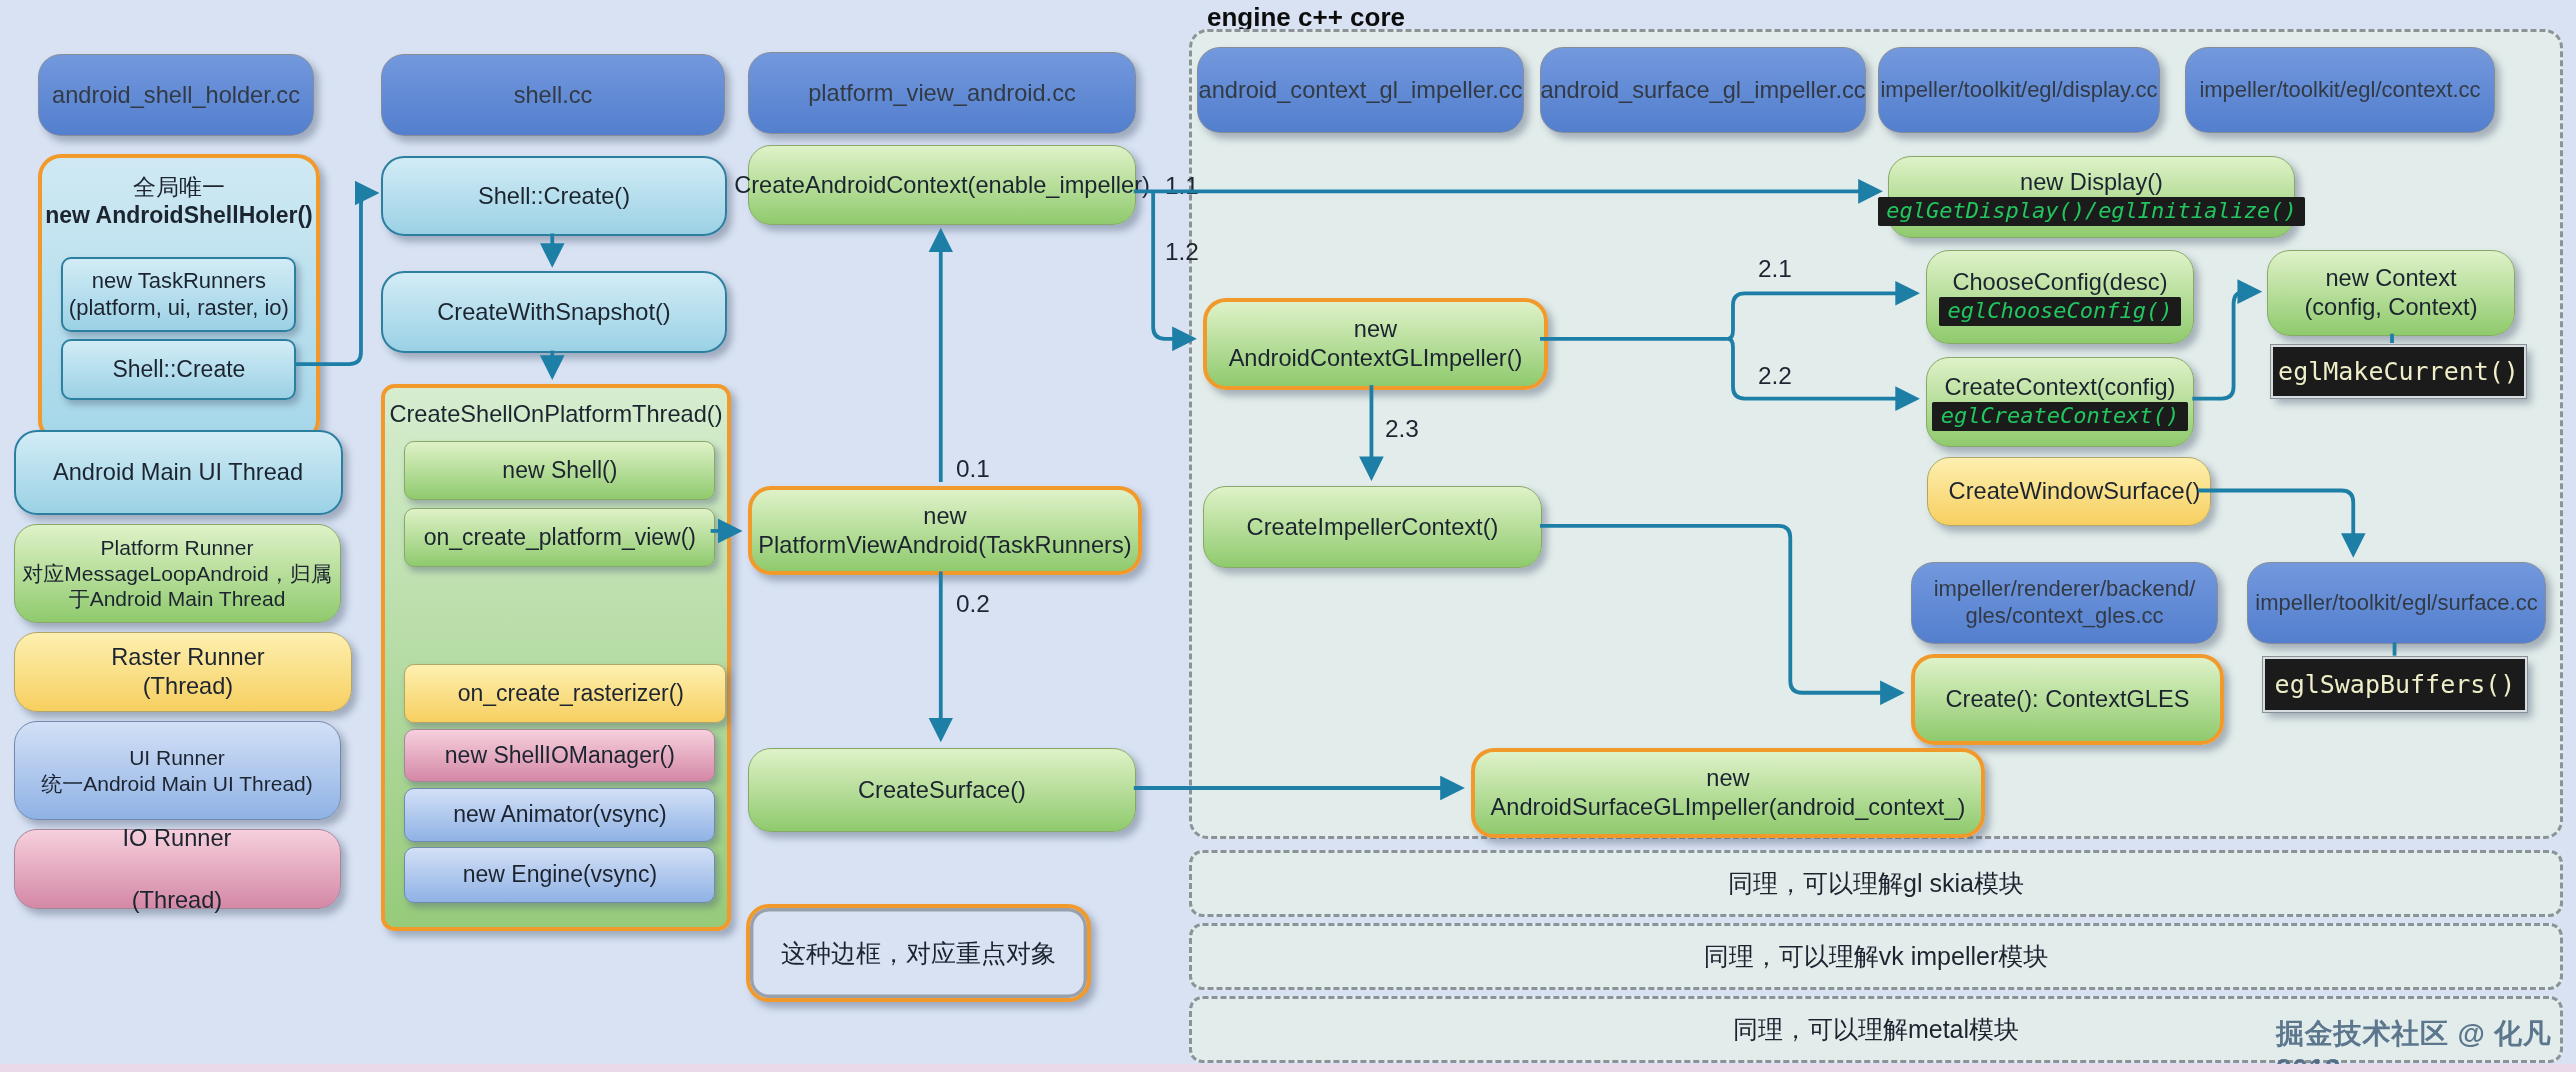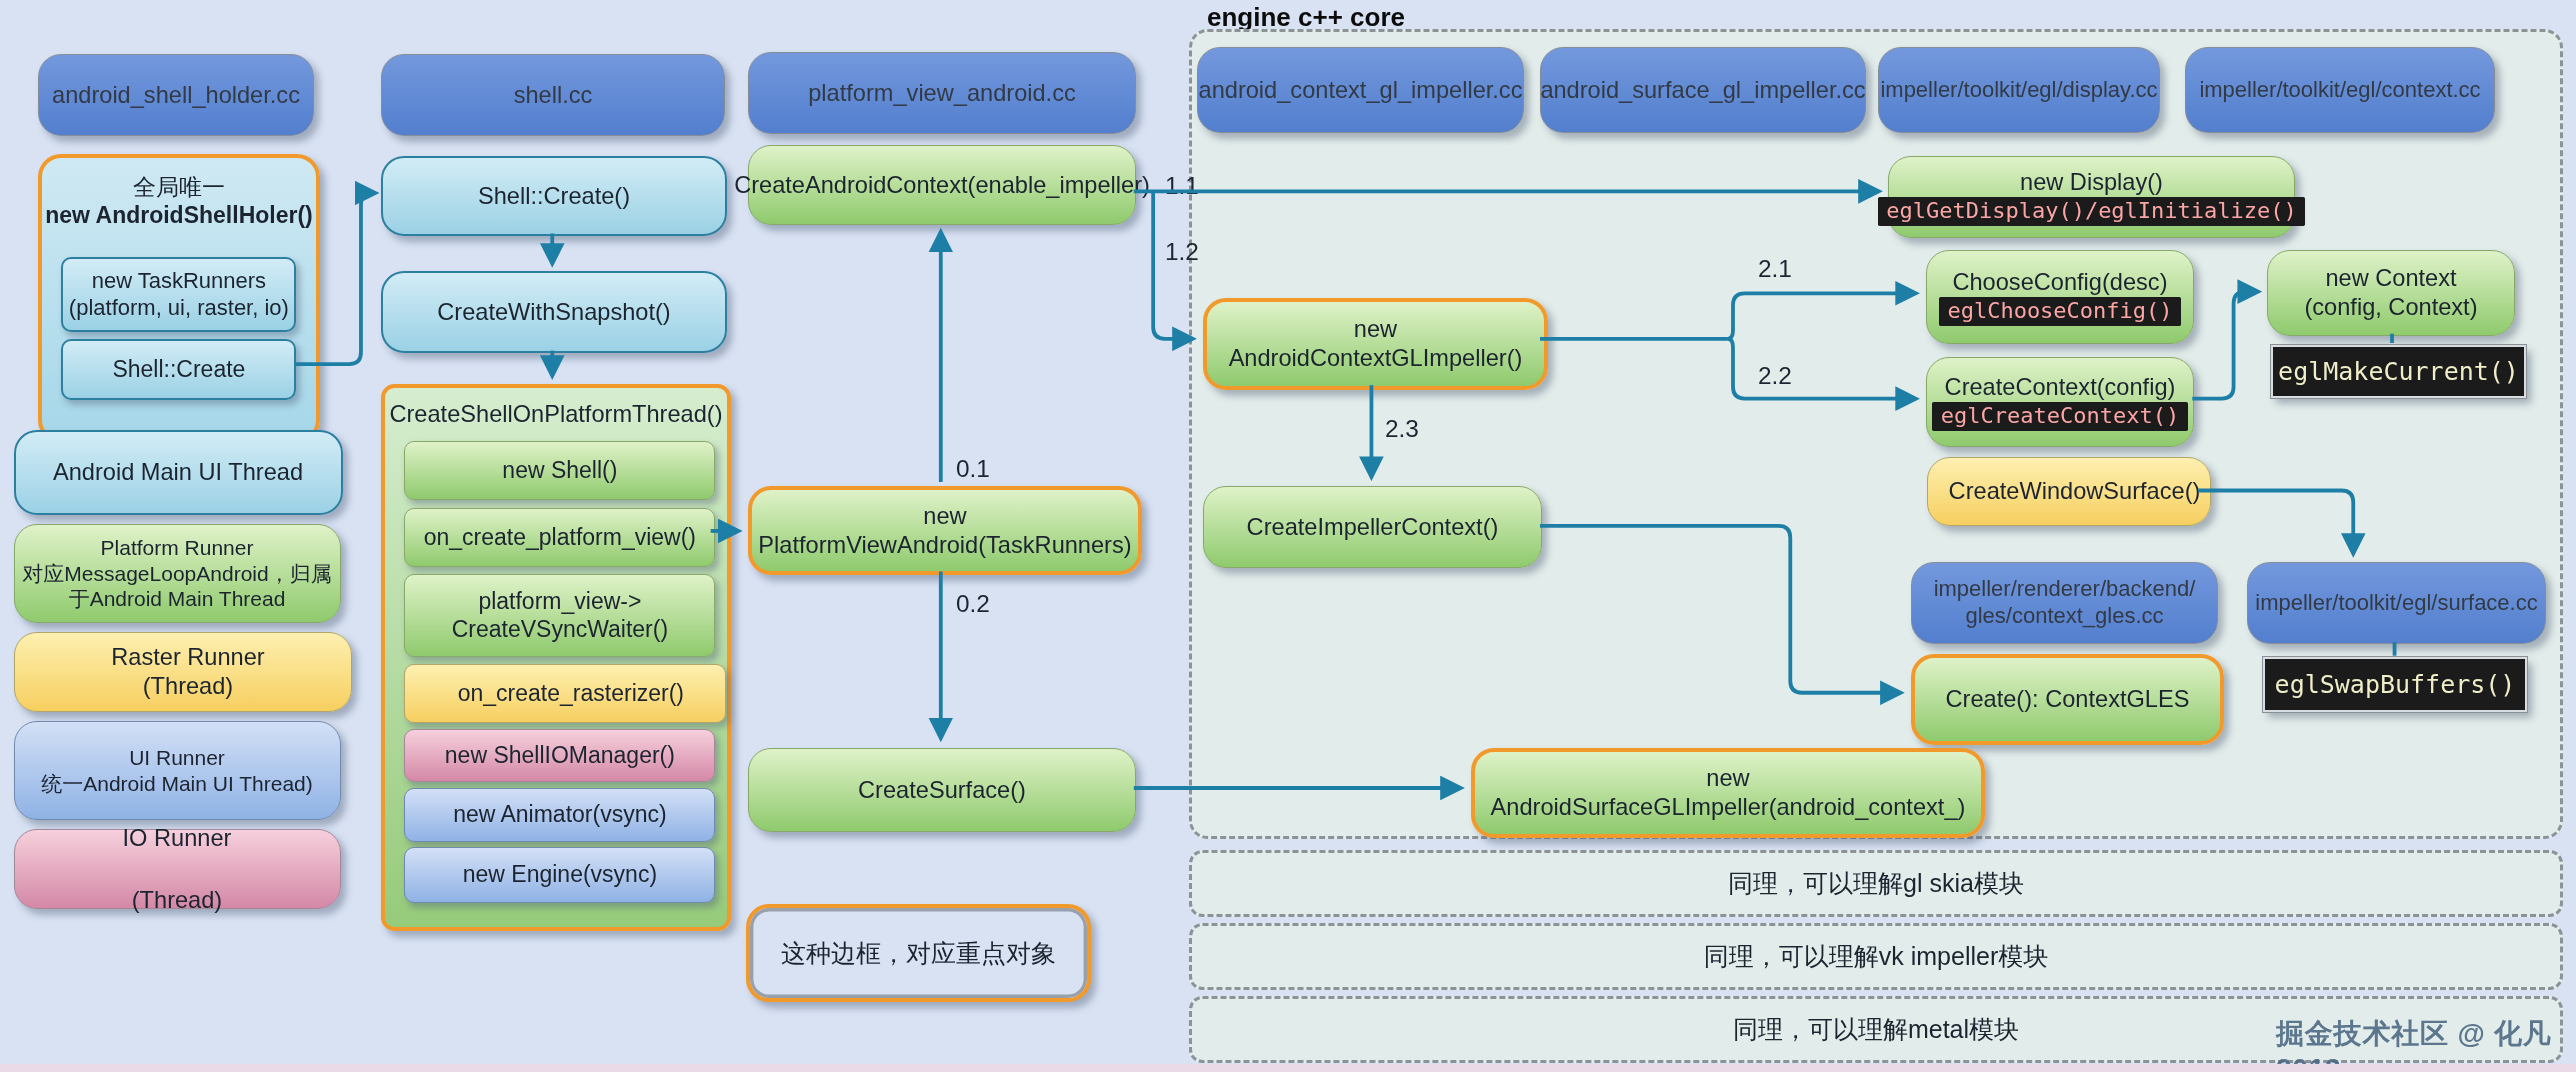--- a/index.html
+++ b/index.html
@@ -24,8 +24,9 @@
   .o-border{border:4.2px solid #f2992c !important;}
   .code{
     font-family:"DejaVu Sans Mono","Liberation Mono",monospace;
-    background:#1b1b1b;color:#fca5a5;padding:0.8px 8.4px;font-size:22px;border-radius:1.7px;
+    background:#1b1b1b;color:#22c55e;padding:0.8px 8.4px;font-size:22px;border-radius:1.7px;
     white-space:nowrap;
+    font-style:italic;
   }
   .codebox{
     position:absolute;display:flex;align-items:center;justify-content:center;

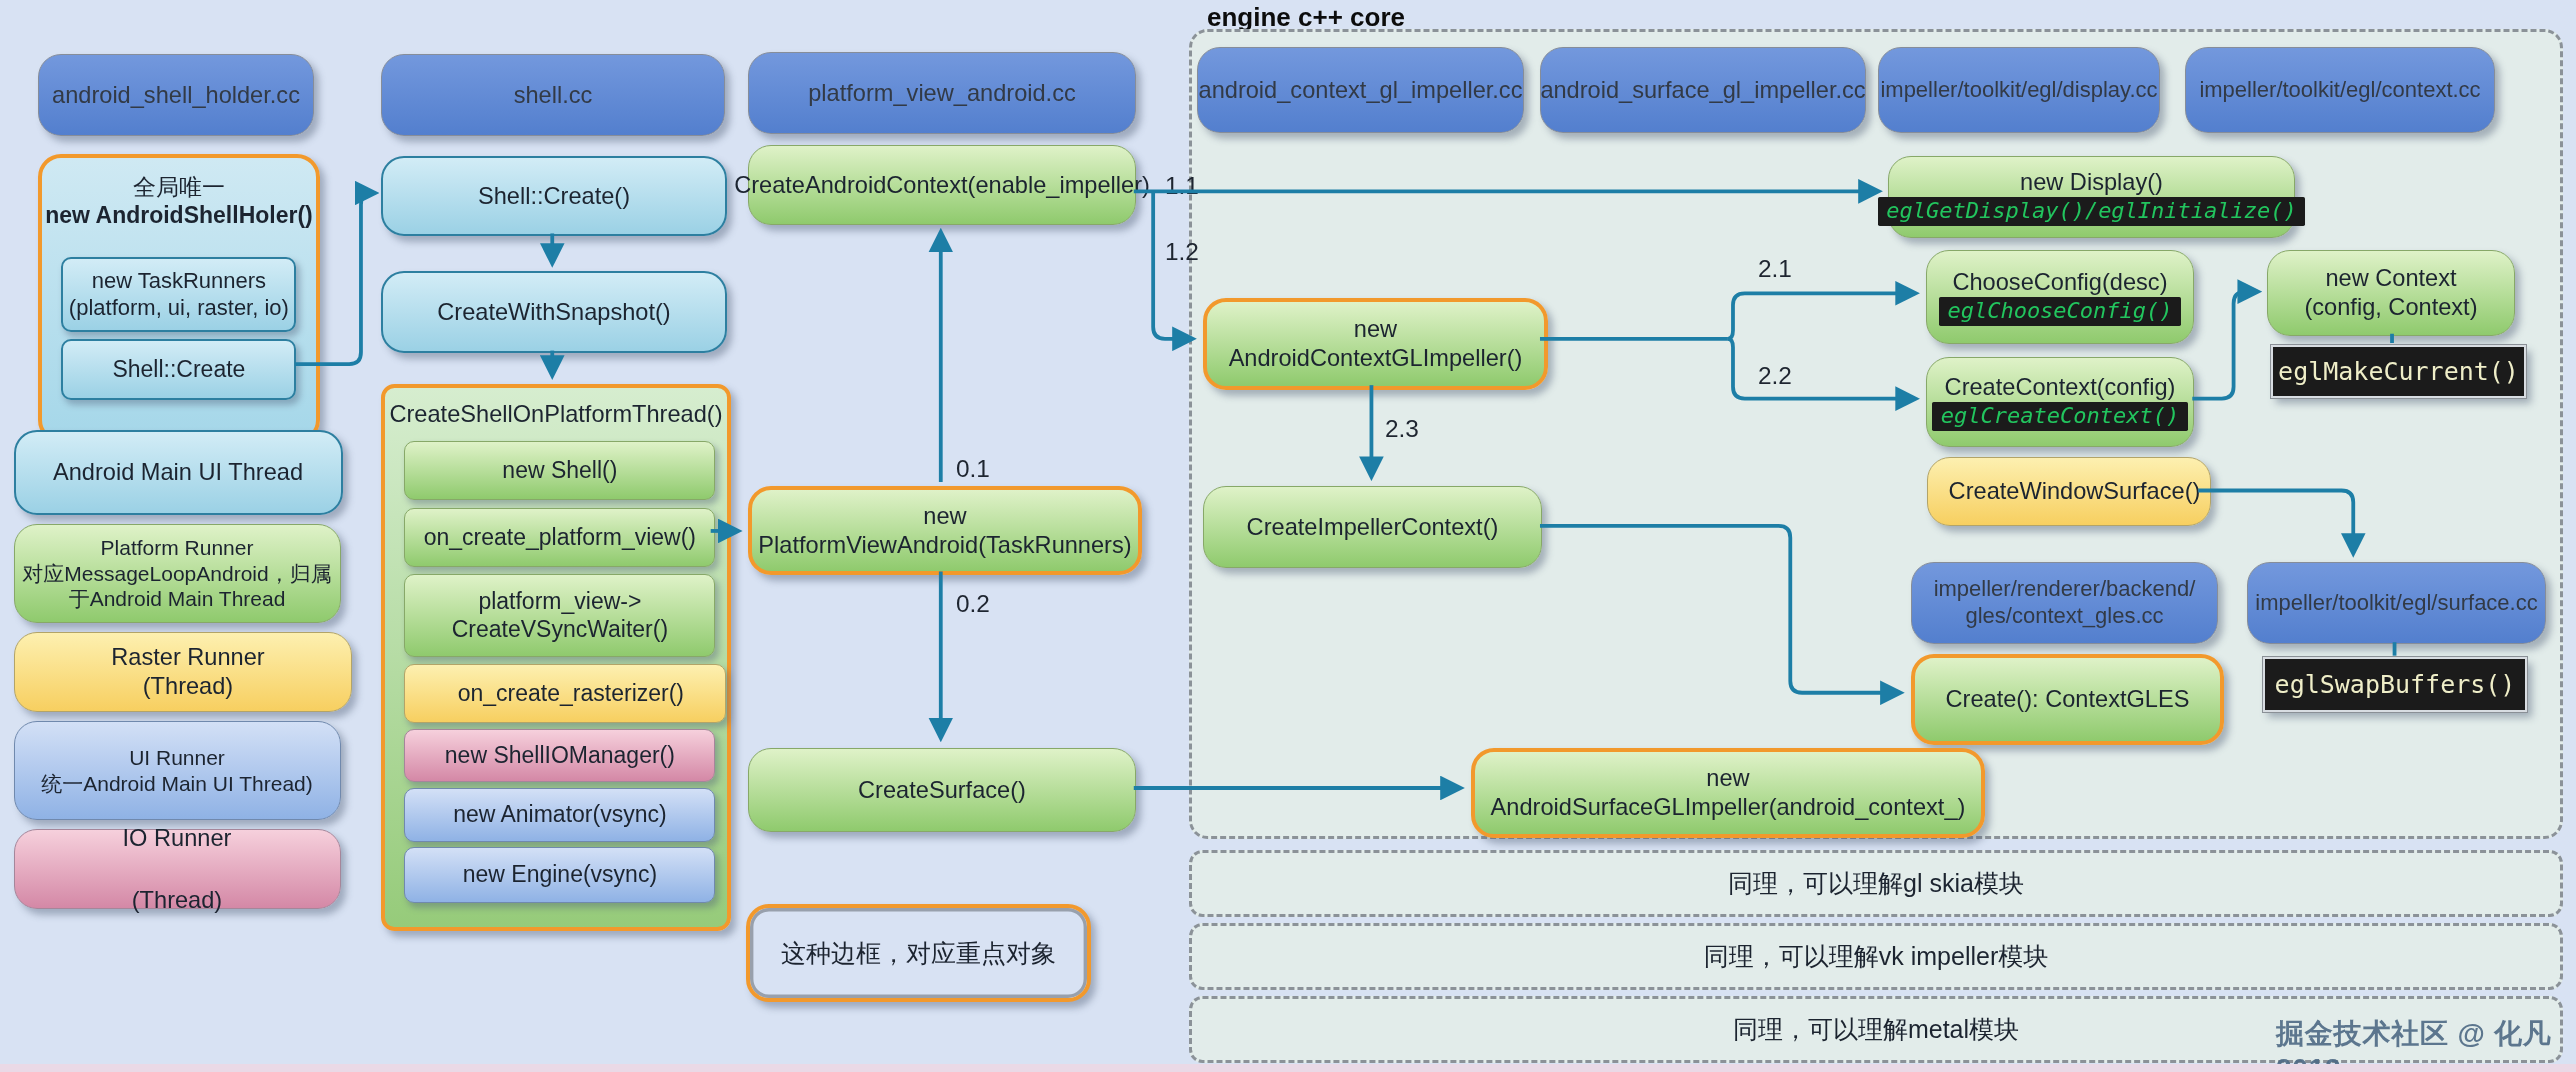--- a/index.html
+++ b/index.html
@@ -118,10 +118,6 @@
   </div>
   <div class="sub p-green" style="top:120px;width:309px;height:57px;">
     <span>on_create_platform_view()</span>
-  </div>
-  <div class="sub p-green" style="top:186px;width:309px;height:81px;">
-    <span>platform_view-&gt;</span>
-    <span>CreateVSyncWaiter()</span>
   </div>
   <div class="sub p-yellow" style="top:276px;width:309px;height:57px;">
     <span>on_create_rasterizer()</span>

